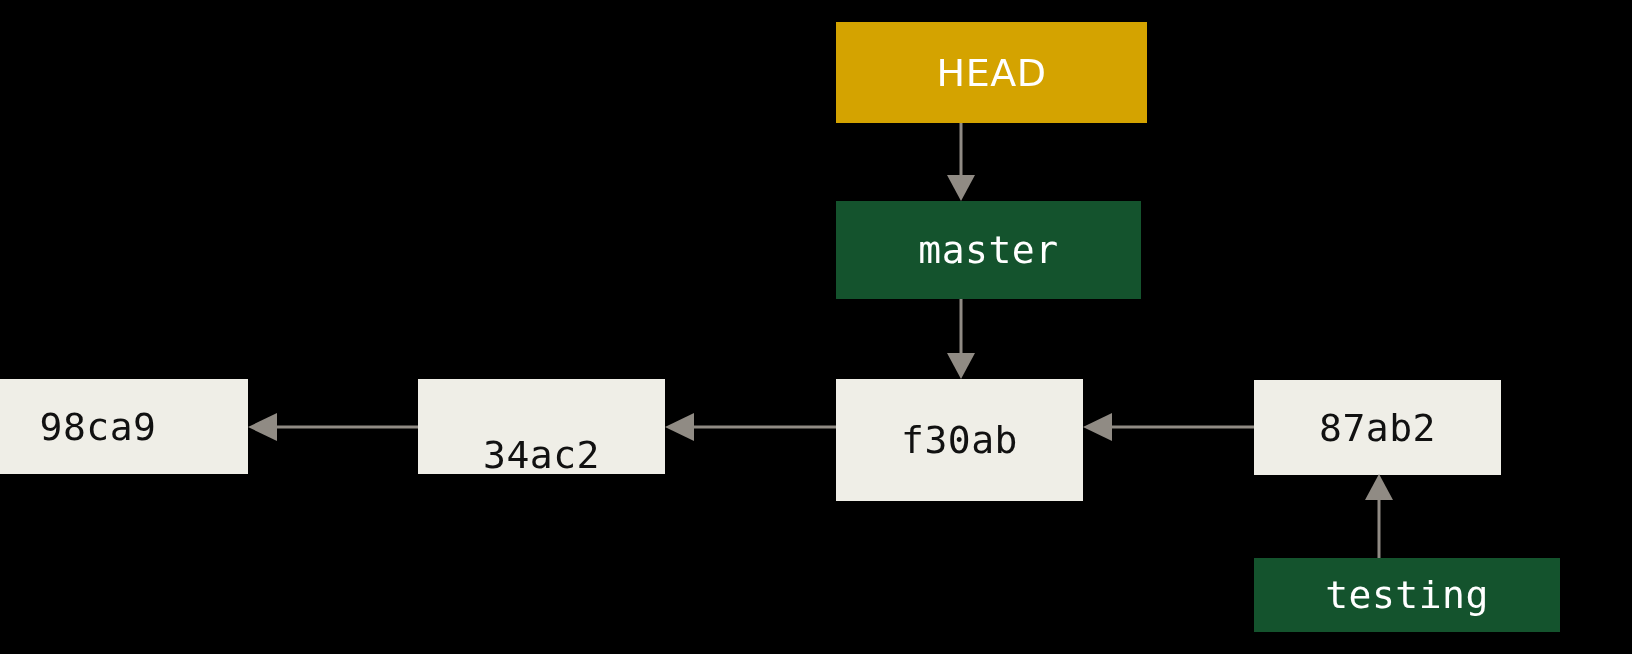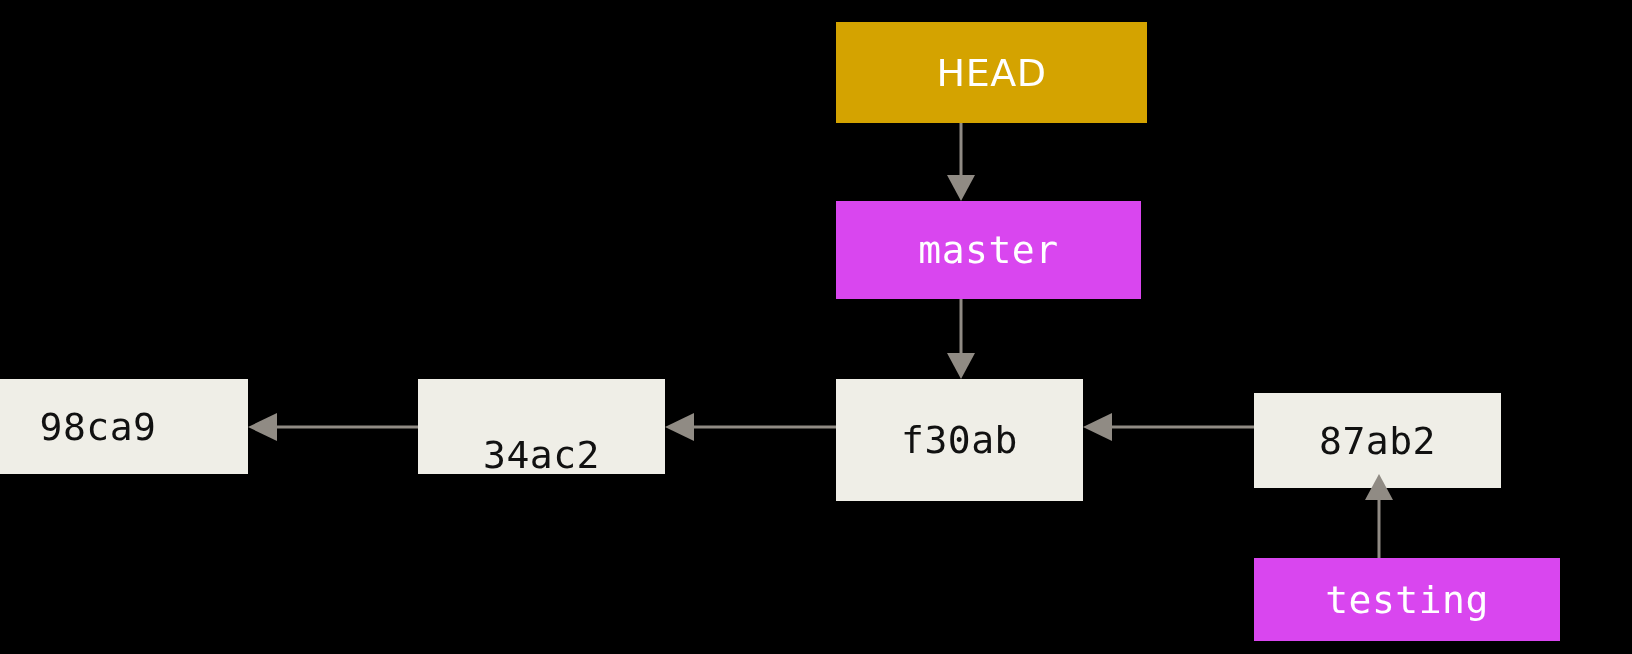--- a/index.html
+++ b/index.html
@@ -44,7 +44,7 @@
   }
   
   .branch {
-    background: #d946ef;
+    background: #14532d;
     color: #FFFFFF;
     font-family: "DejaVu Sans Mono", monospace;
     font-size: 38px;

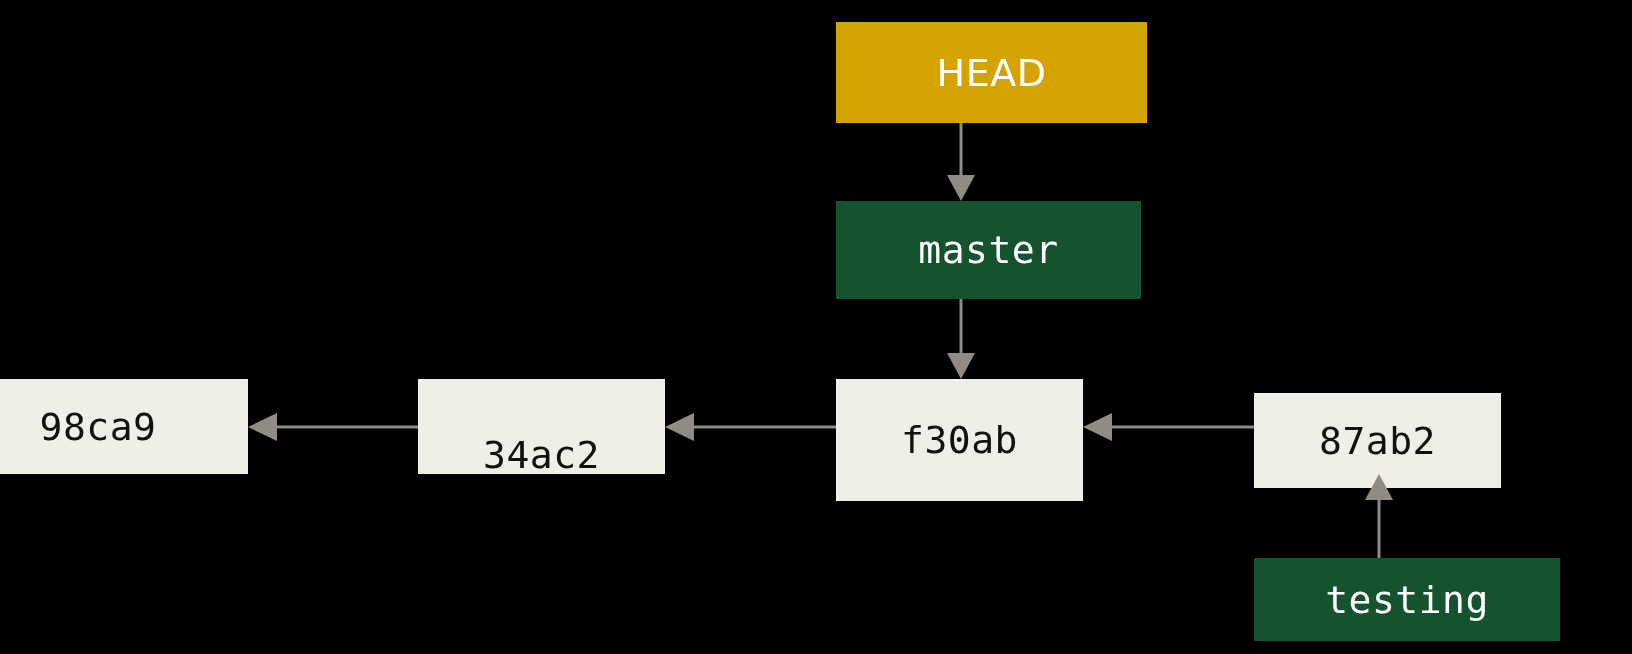--- a/index.html
+++ b/index.html
@@ -109,7 +109,7 @@
     <span class="node-label">f30ab</span>
   </div>
 
-  <div class="node commit" style="left:1254px; top:365px; width:247px; height:95px;">
+  <div class="node commit" style="left:1254px; top:352px; width:247px; height:95px;">
     <span class="node-label">87ab2</span>
   </div>
 

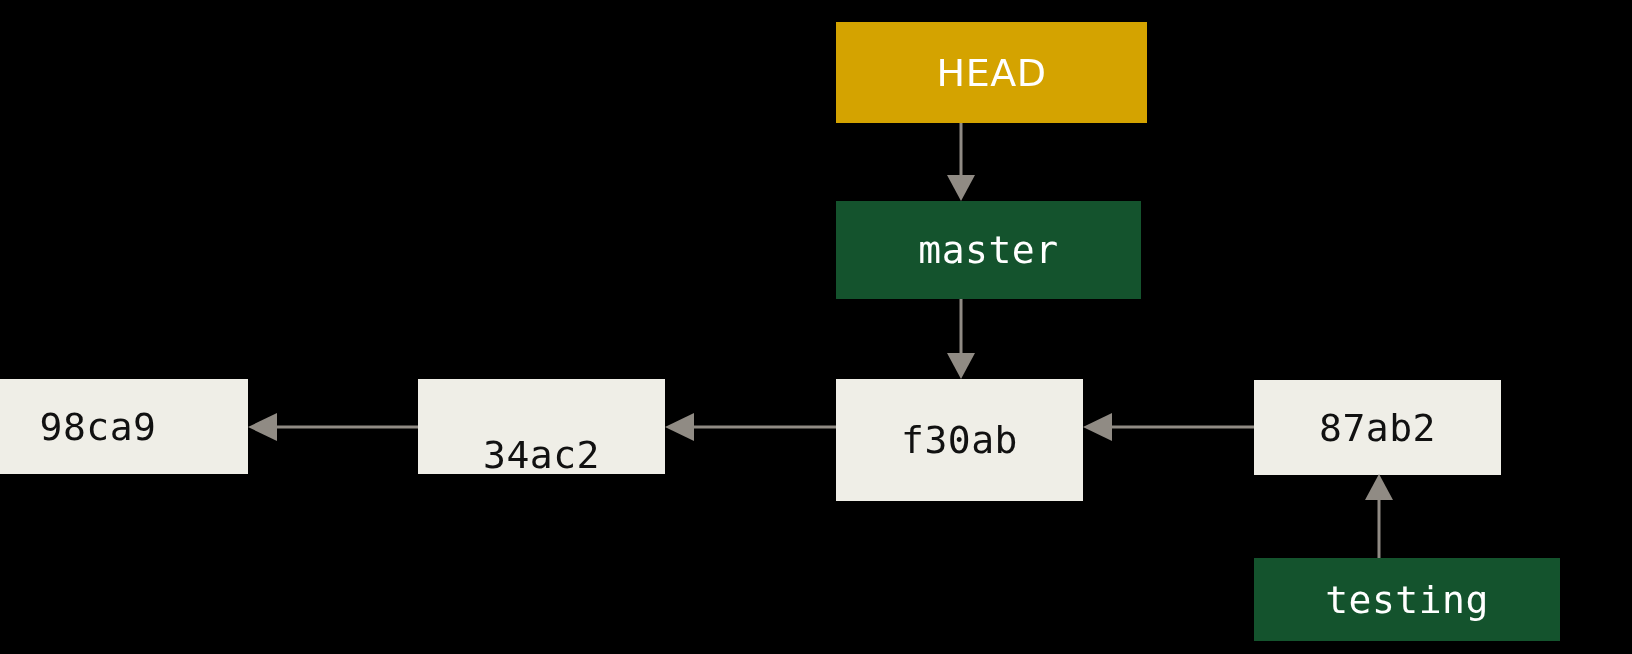--- a/index.html
+++ b/index.html
@@ -133,7 +133,7 @@
     <polygon class="arrow-head" points="1379,446 1365,472 1393,472"></polygon>
   </svg>
 
-  <div class="node branch" style="left:1254px; top:530px; width:306px; height:83px;">
+  <div class="node branch" style="left:1254px; top:530px; width:306px; height:74px;">
     <span class="node-label">testing</span>
   </div>
 

